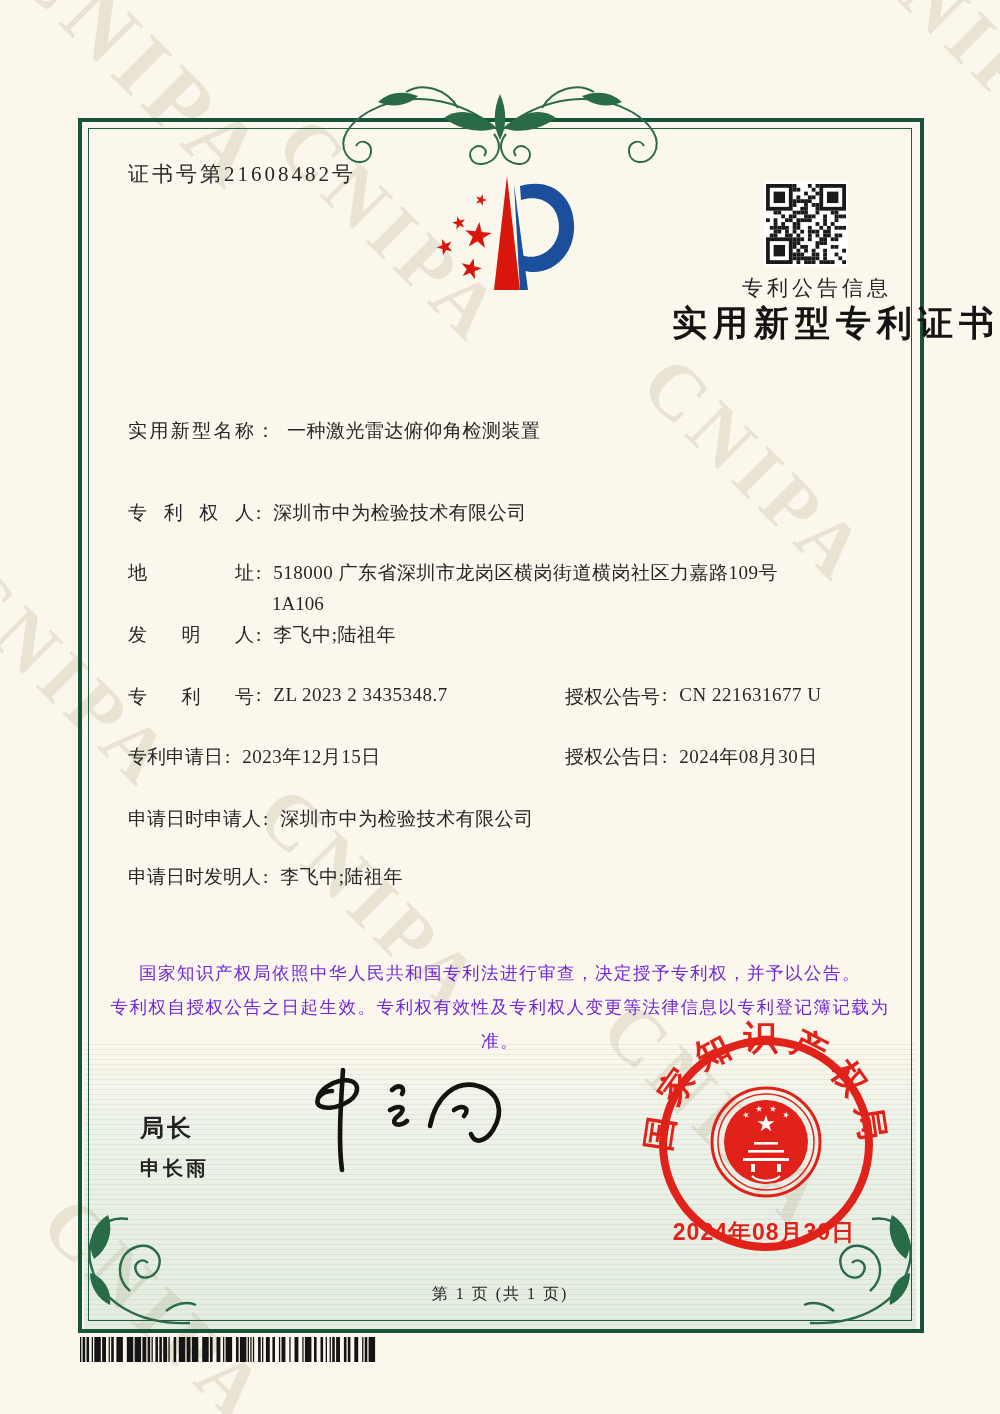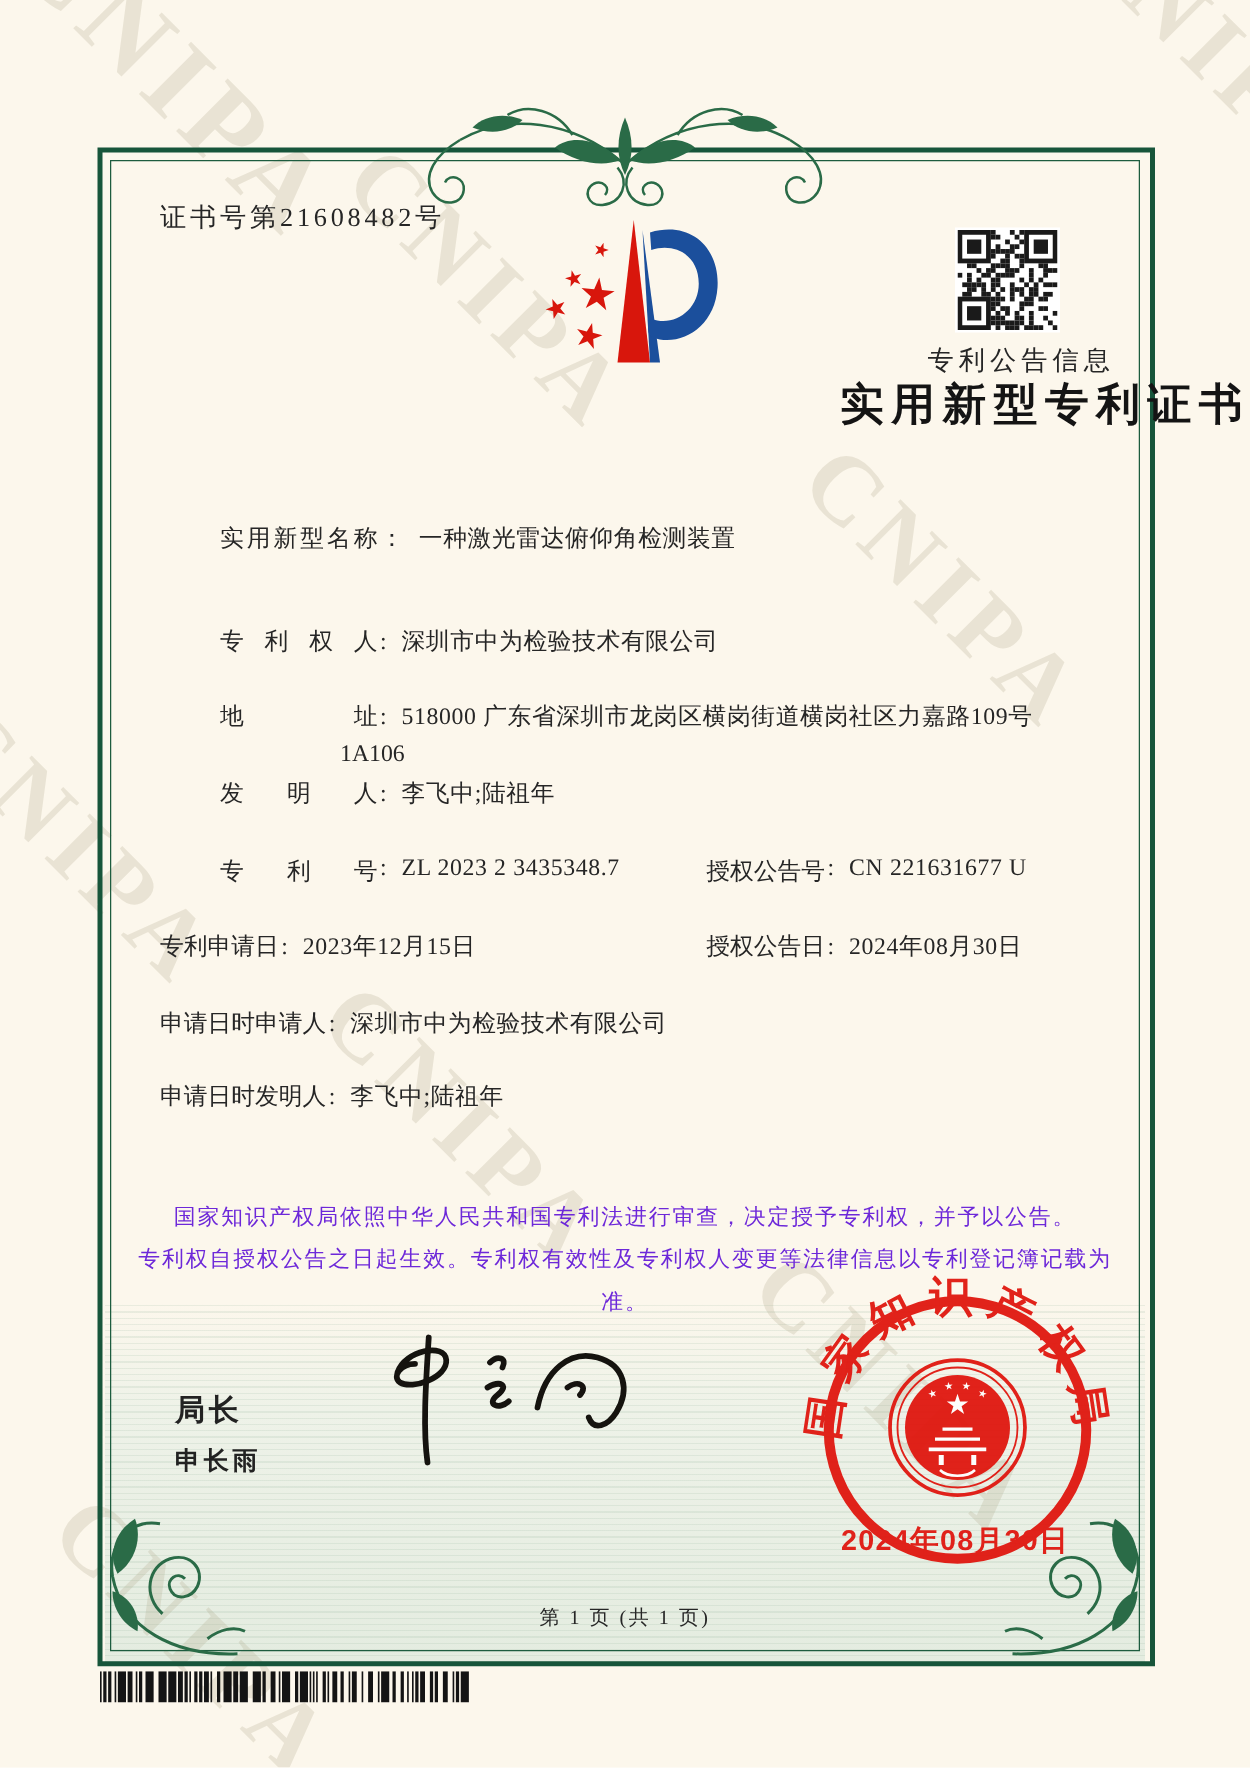--- a/index.html
+++ b/index.html
@@ -27,7 +27,7 @@
   
   .row{position:absolute;left:128px;font-size:19px;z-index:3;white-space:nowrap;}
   .lbl{display:inline-block;vertical-align:top;}
-  .jst{width:126px;text-align:justify;text-align-last:justify;text-justify:inter-character;margin-left:48px;}
+  .jst{width:126px;text-align:justify;text-align-last:justify;text-justify:inter-character;}
   .colon{display:inline-block;margin:0 12px 0 2px;}
   .val{letter-spacing:0.5px;}
   .rcol{position:absolute;left:437px;top:0;white-space:nowrap;}

